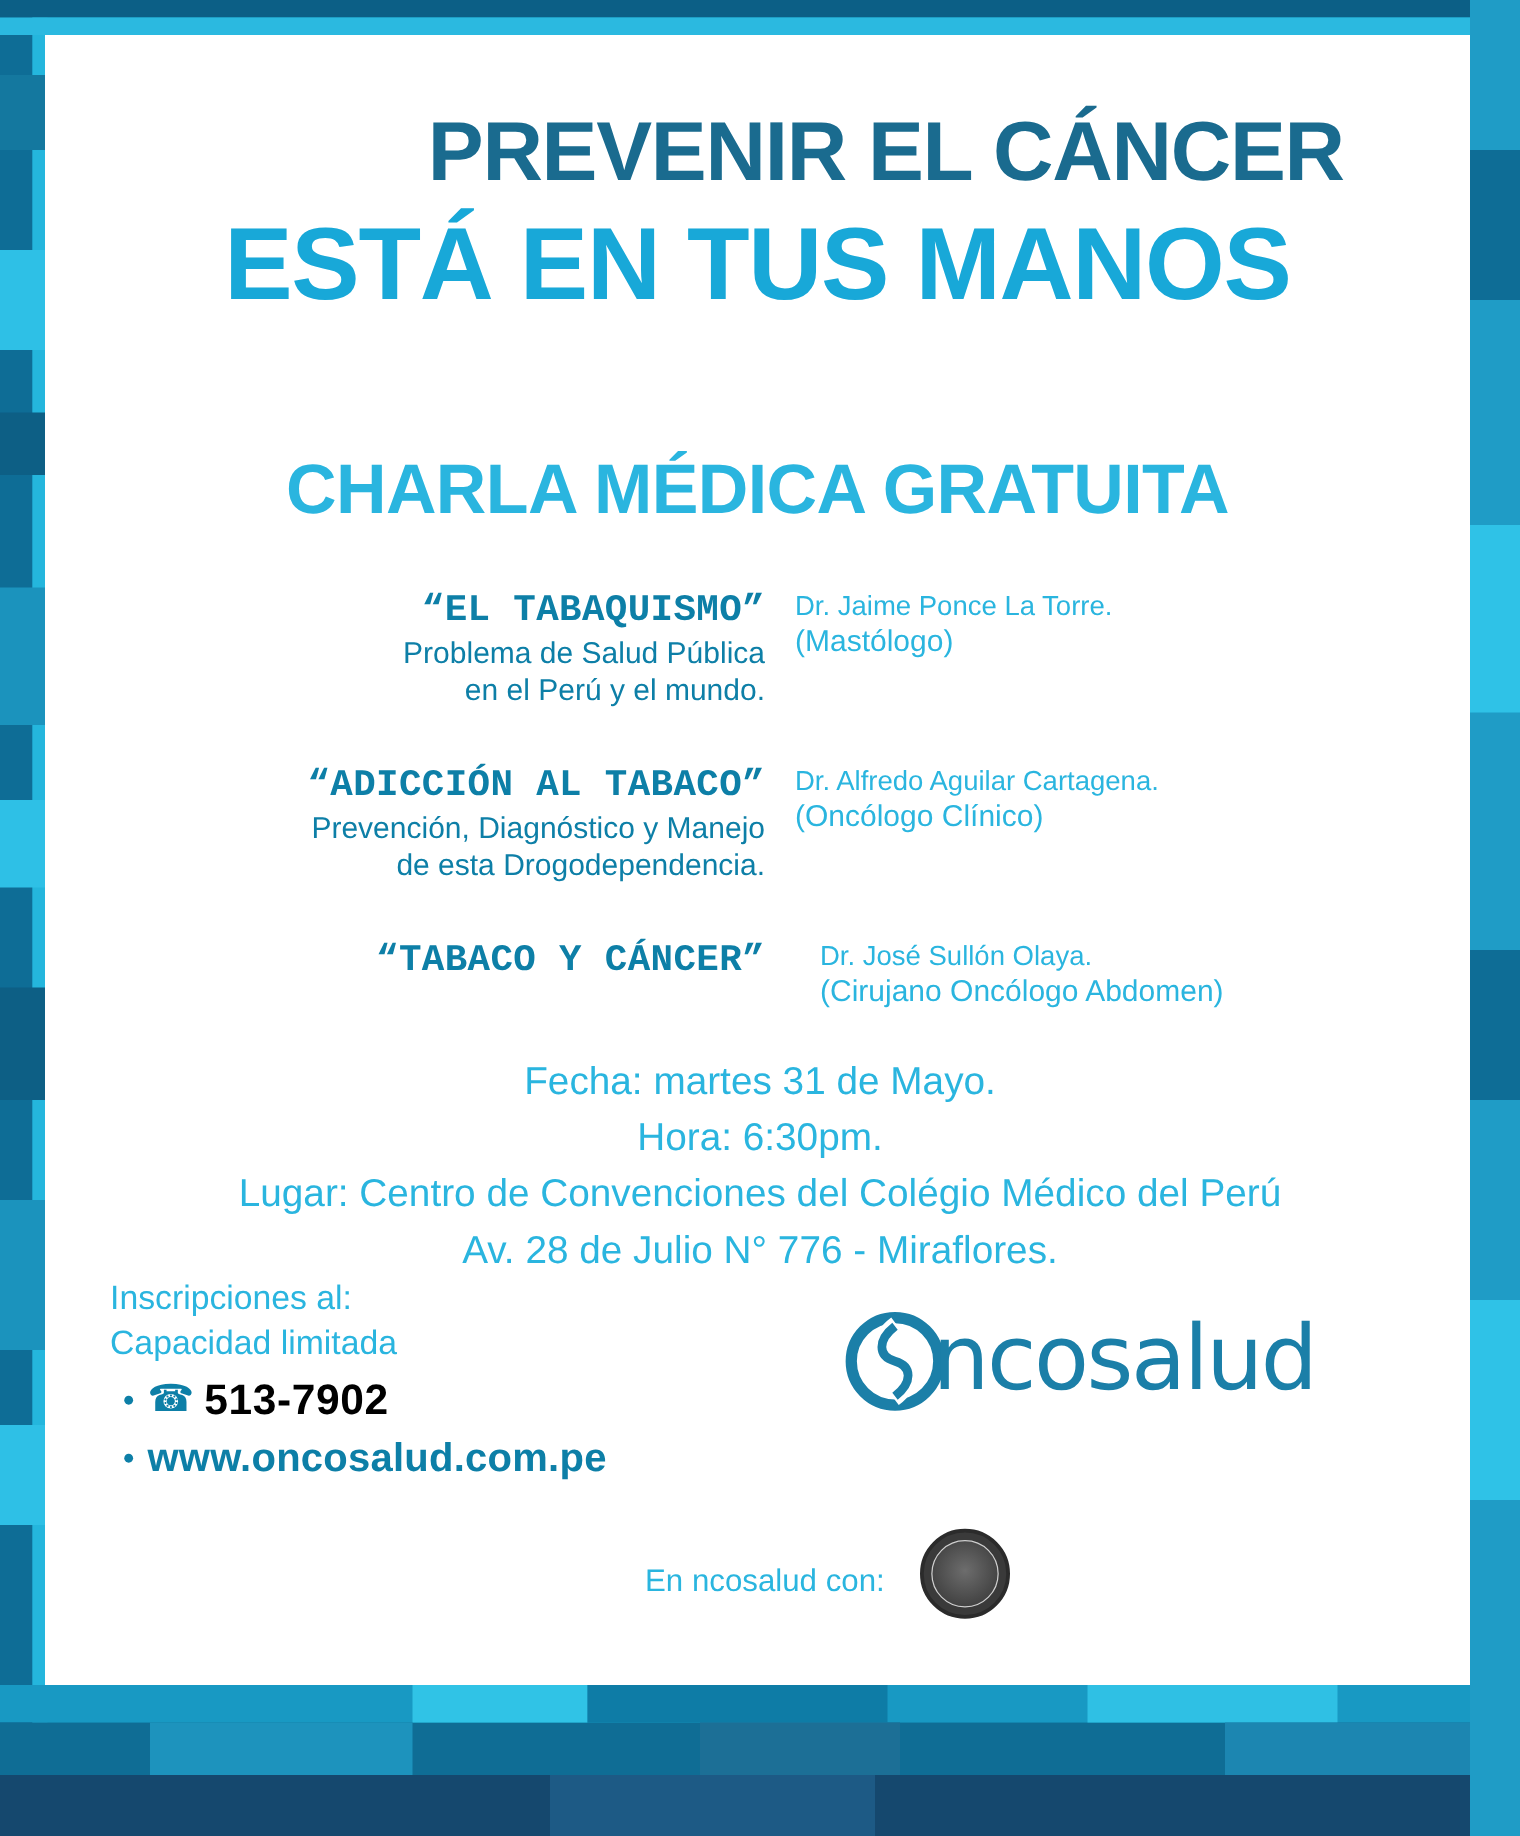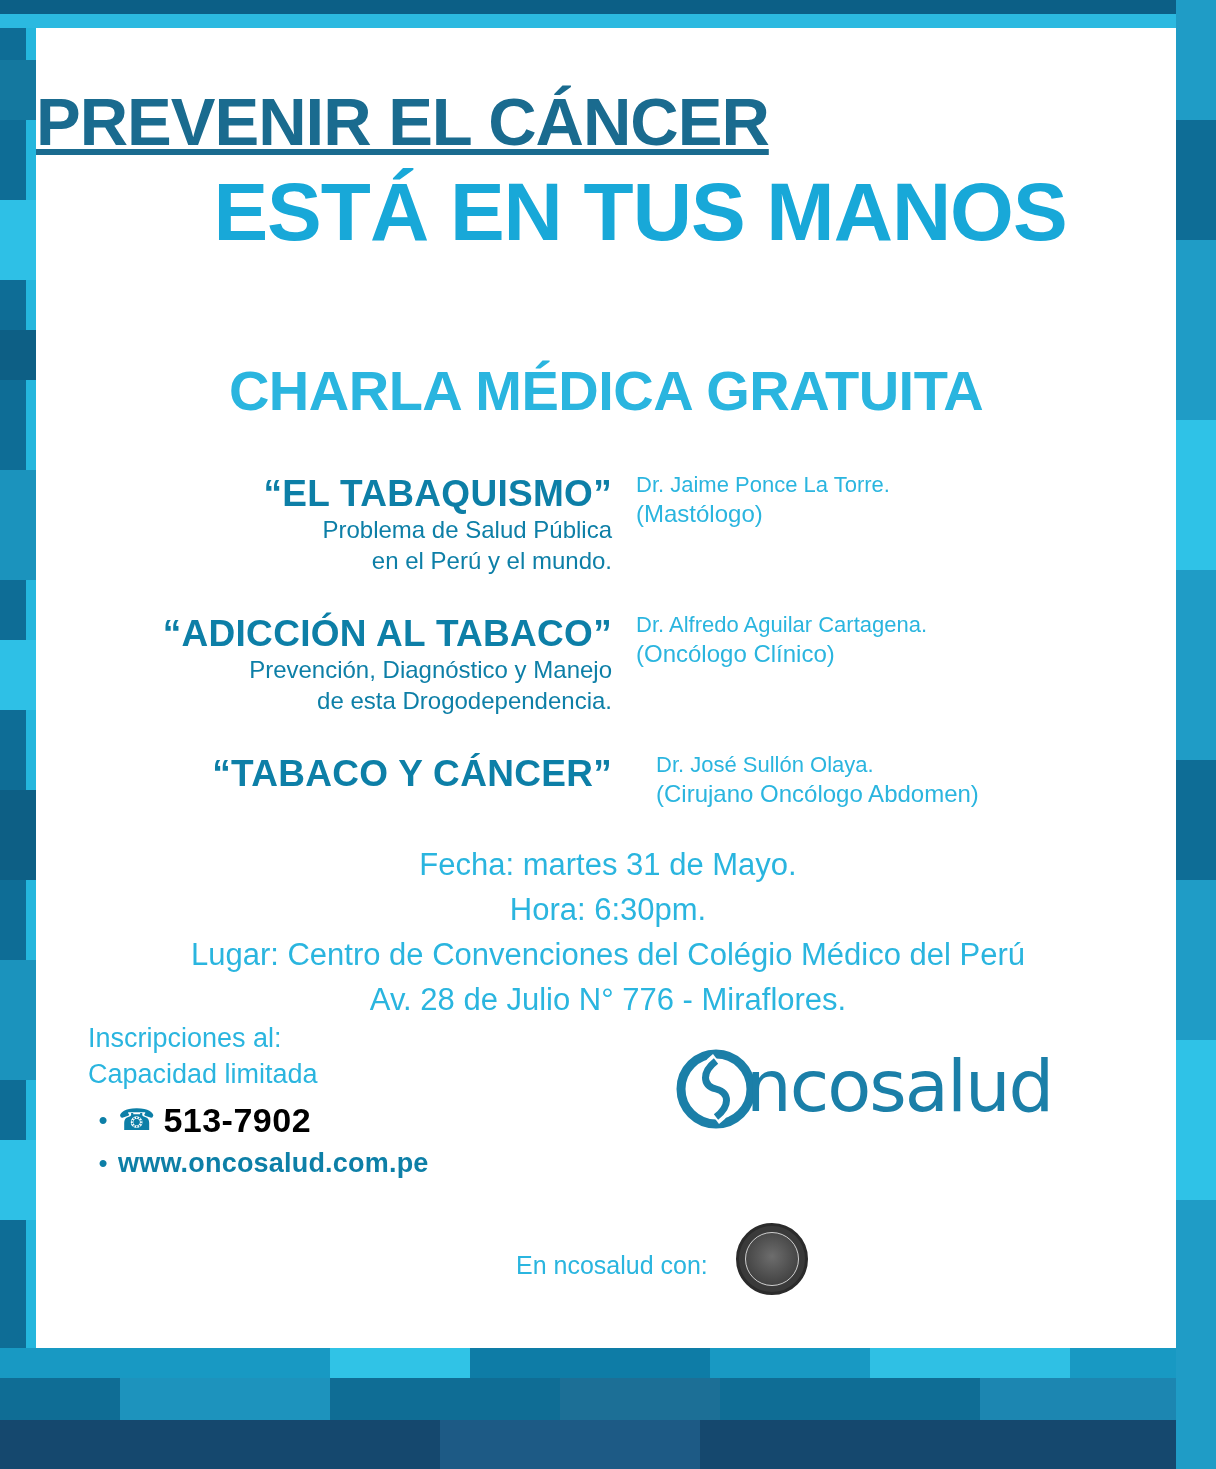--- a/index.html
+++ b/index.html
@@ -58,14 +58,13 @@
     left: 0;
     top: 55px;
     width: 1039px;
-    text-align: left;
+    text-align: right;
     font-size: 67px;
     font-weight: bold;
     letter-spacing: -1px;
     color: #1a6b8f;
     font-family: "Liberation Sans", sans-serif;
     white-space: nowrap;
-    text-decoration: underline;
   }
   .headline2 {
     position: absolute;

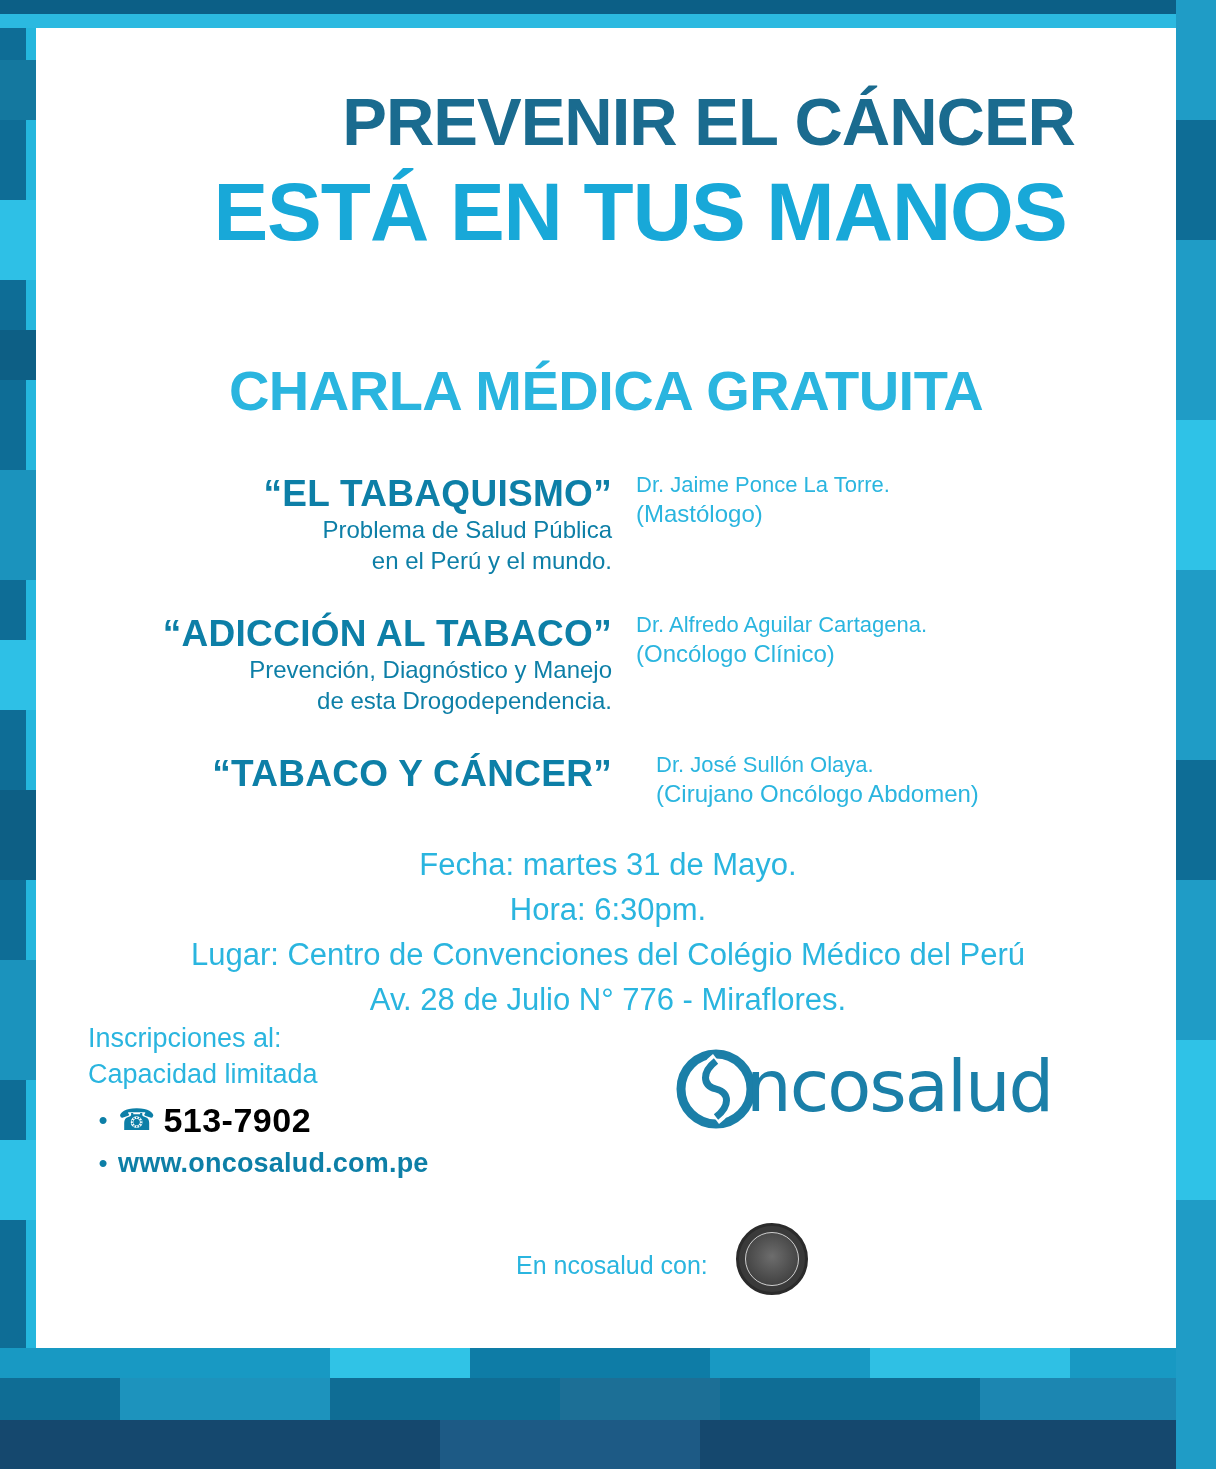--- a/index.html
+++ b/index.html
@@ -78,7 +78,6 @@
     color: #18a8d8;
     font-family: "Liberation Sans", sans-serif;
     white-space: nowrap;
-    padding-left: 34px;
   }
   .headline3 {
     position: absolute;

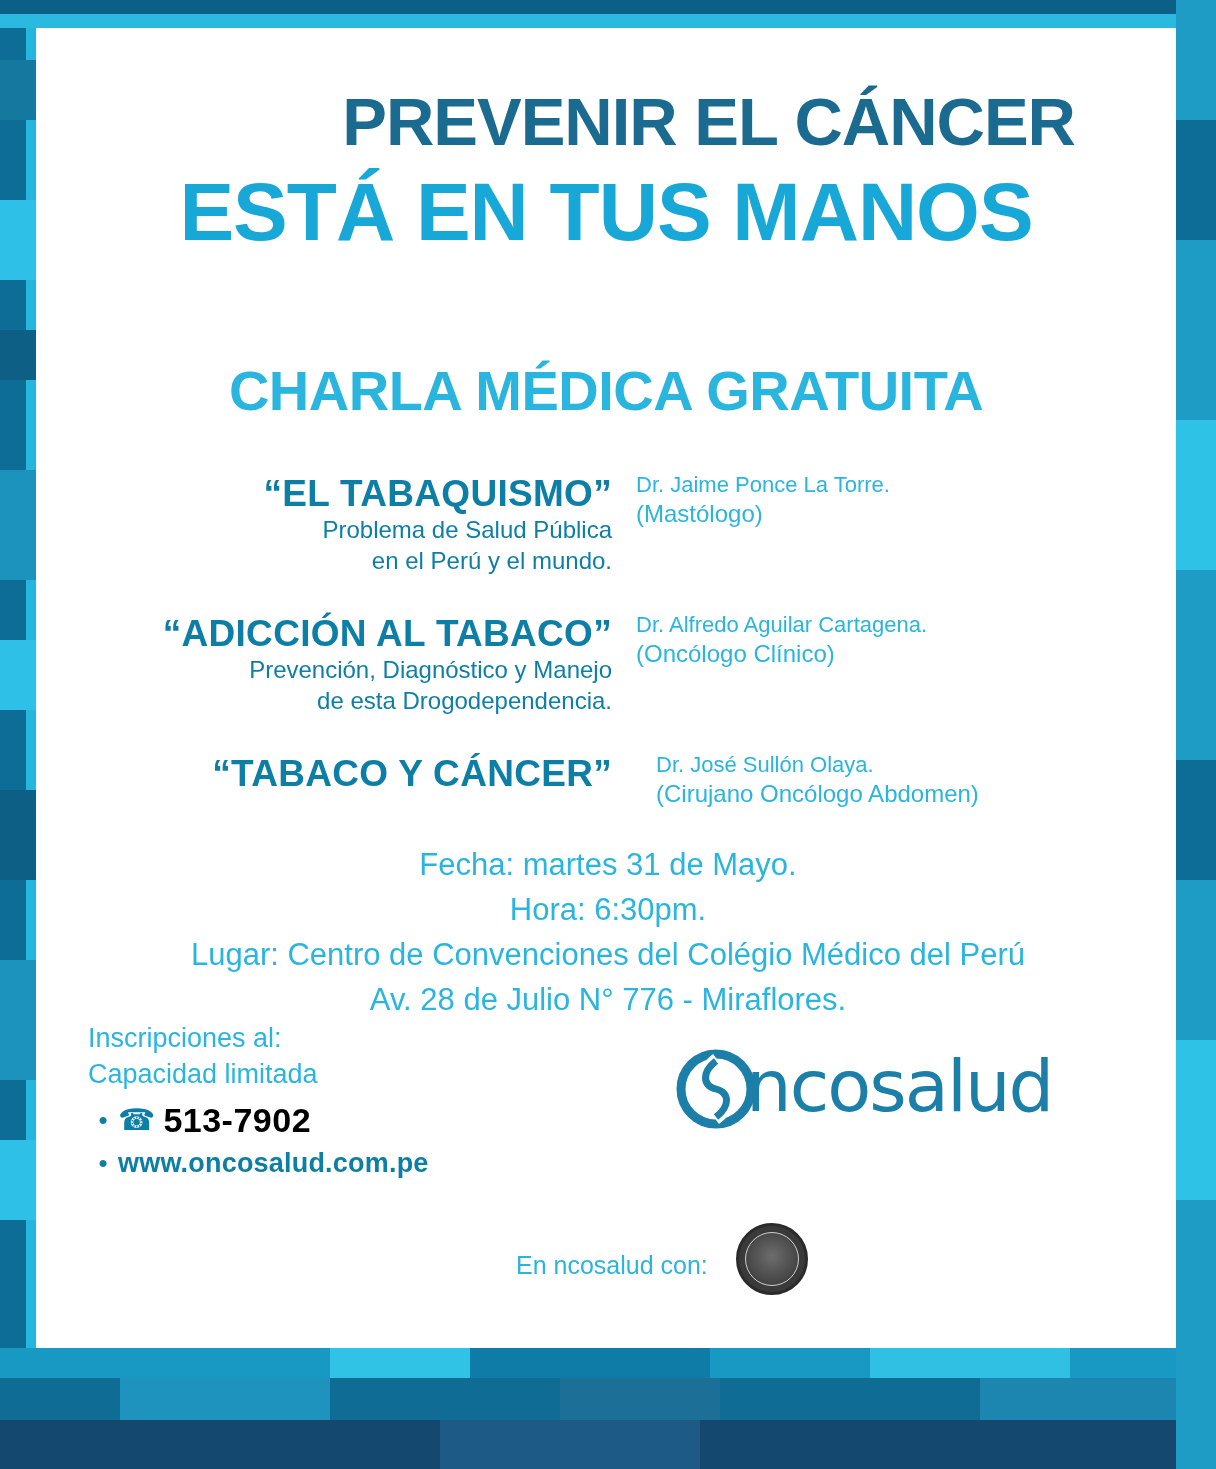--- a/index.html
+++ b/index.html
@@ -115,11 +115,12 @@
     box-sizing: border-box;
   }
   .talk-title {
-    font-size: 37px;
+    font-size: 30px;
     font-weight: bold;
     color: #0d7fa7;
     letter-spacing: 0.3px;
     line-height: 1.12;
+    font-family: Liberation Mono, monospace;
   }
   .talk-sub {
     font-size: 24px;

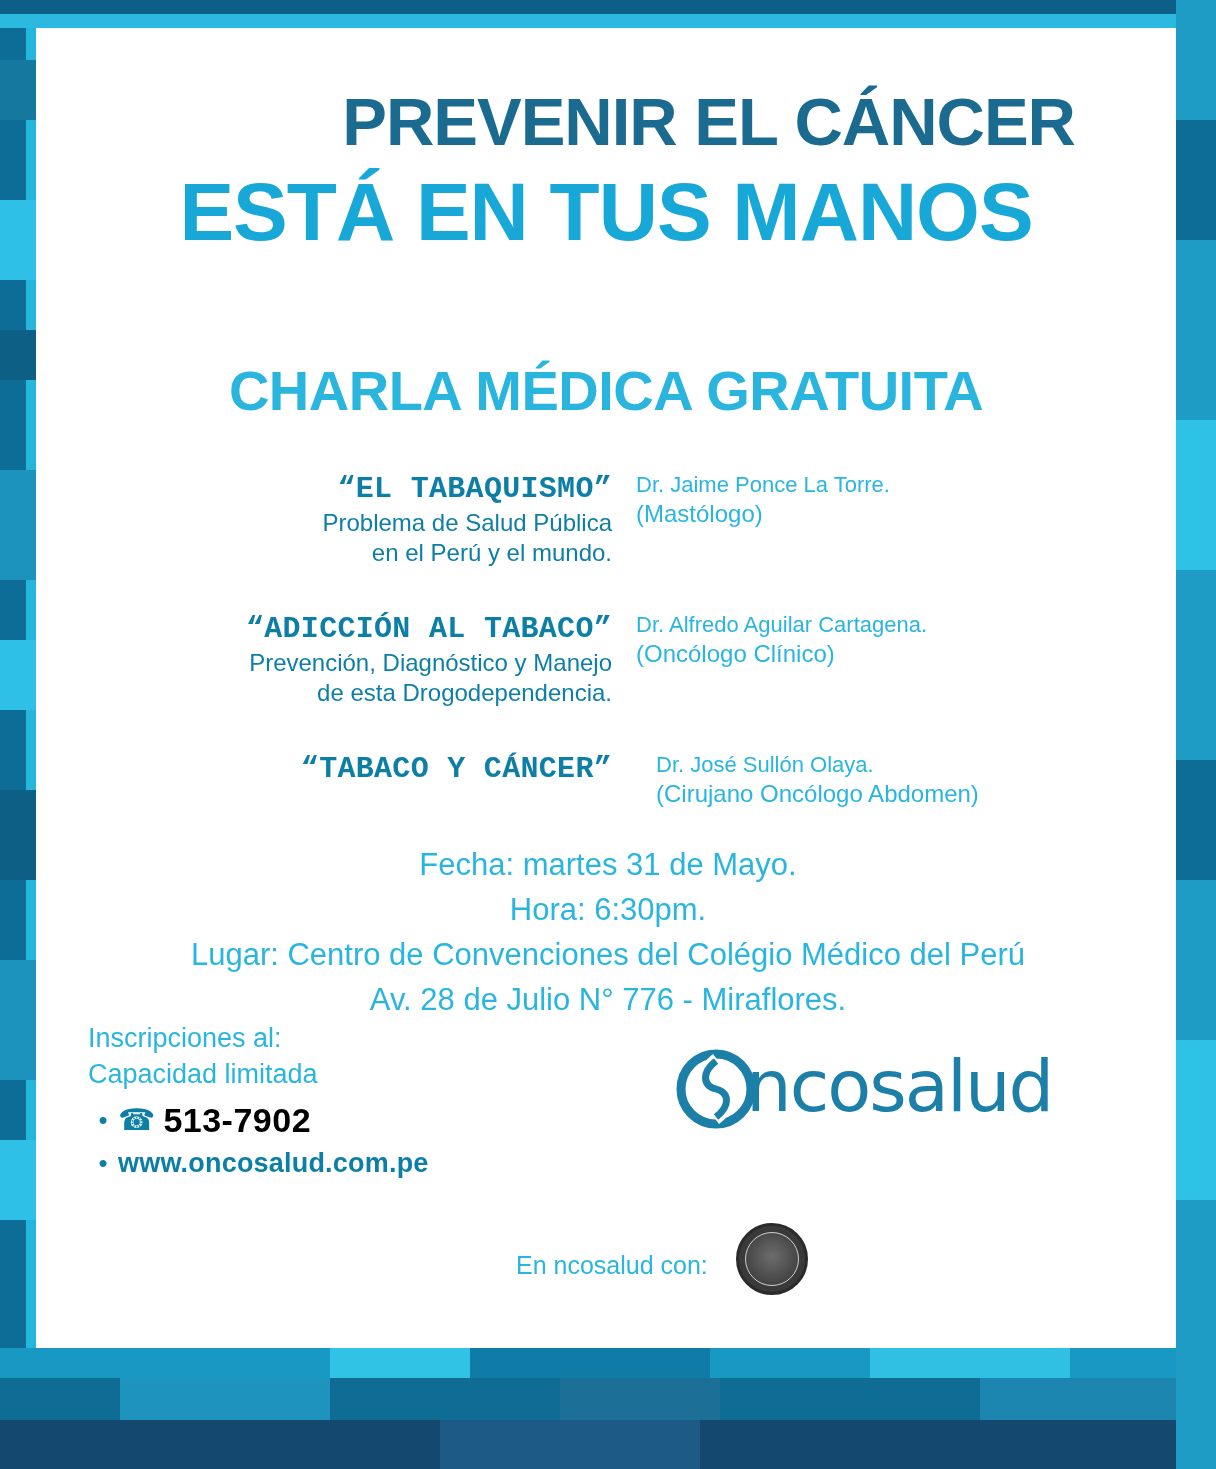--- a/index.html
+++ b/index.html
@@ -203,7 +203,7 @@
     letter-spacing: 0.5px;
   }
   .website {
-    font-size: 27px;
+    font-size: 32px;
     font-weight: bold;
     color: #0d7fa7;
     letter-spacing: 0.2px;

